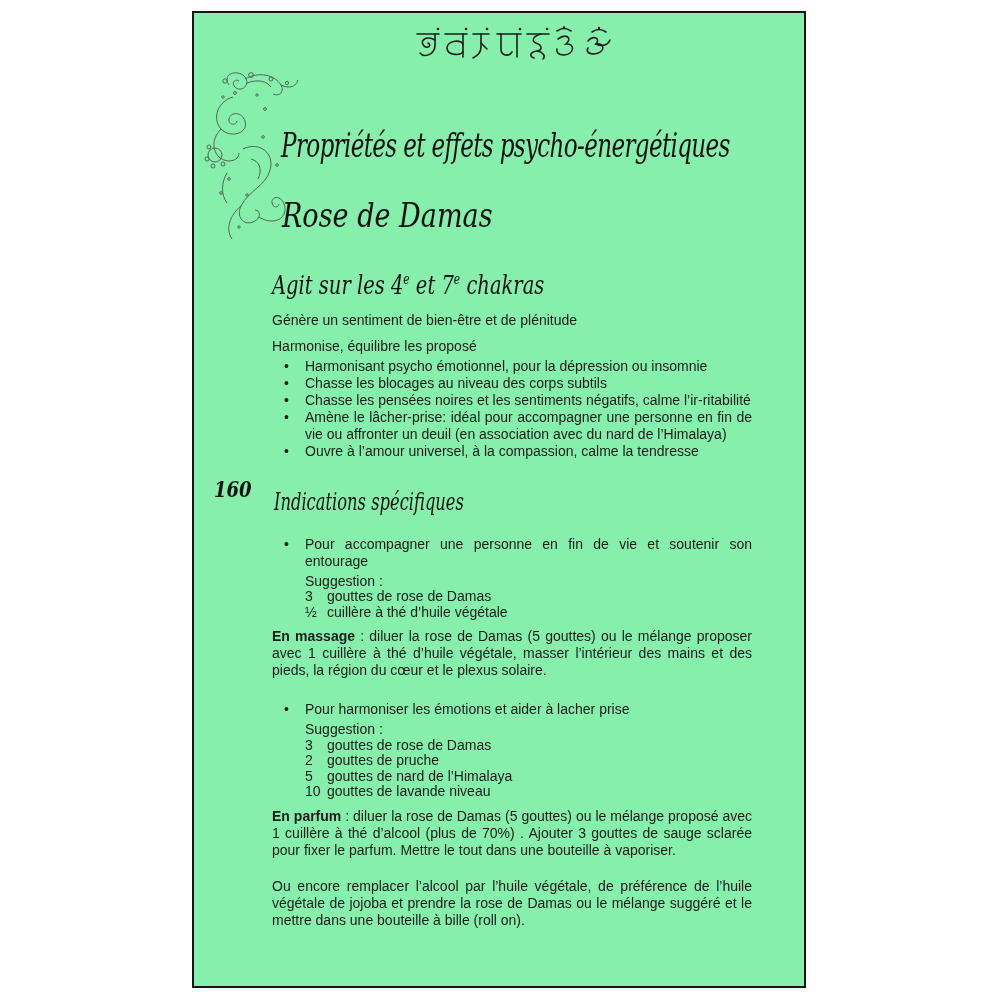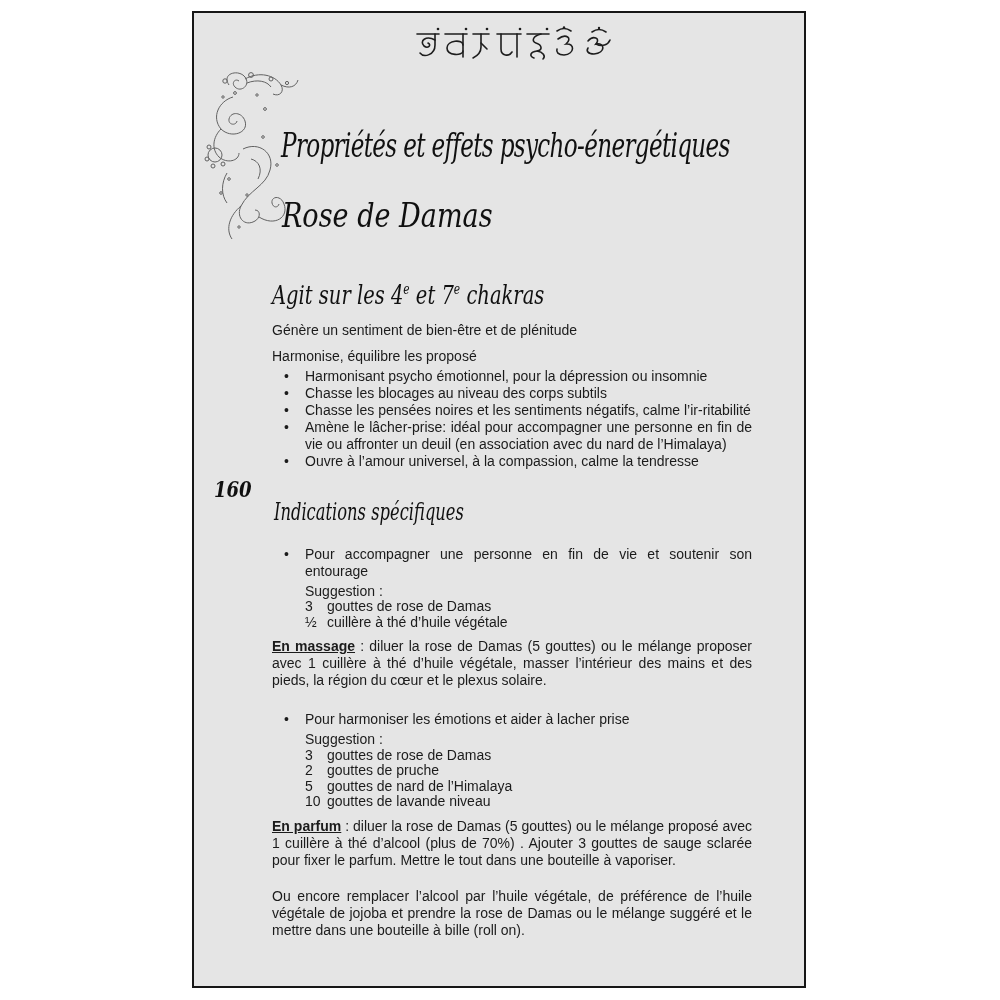--- a/index.html
+++ b/index.html
@@ -7,7 +7,7 @@
        font-family:"Liberation Sans","DejaVu Sans",sans-serif;color:#1b1b1b;}
 
   .page{position:absolute;left:192px;top:11px;width:610px;height:973px;
-        border:2px solid #161616;background:#e5e5e5;overflow:hidden;}
+        border:2px solid #161616;background:#86efac;overflow:hidden;}
 
   .mantra{position:absolute;left:222px;top:12px;}
   .ornament{position:absolute;left:5px;top:54px;}

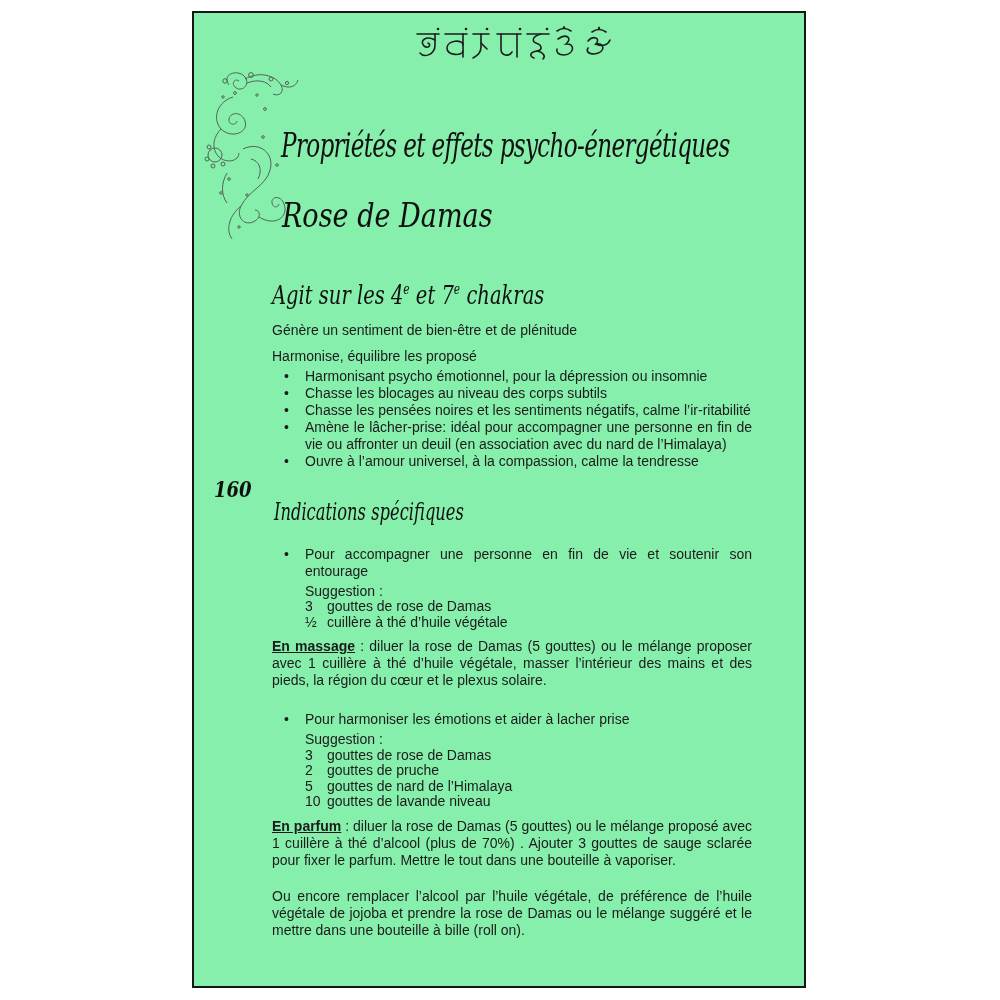--- a/index.html
+++ b/index.html
@@ -22,7 +22,7 @@
              transform:scaleX(.82);transform-origin:left top;}
 
   .body-col{position:absolute;left:78px;top:253px;width:480px;
-            font-size:14px;line-height:17px;margin-top:10px;}
+            font-size:14px;line-height:17px;}
 
   h2.chakra-heading{font-size:26px;line-height:26px;margin:0 0 14px 0;
             transform:scaleX(.75);transform-origin:left top;}

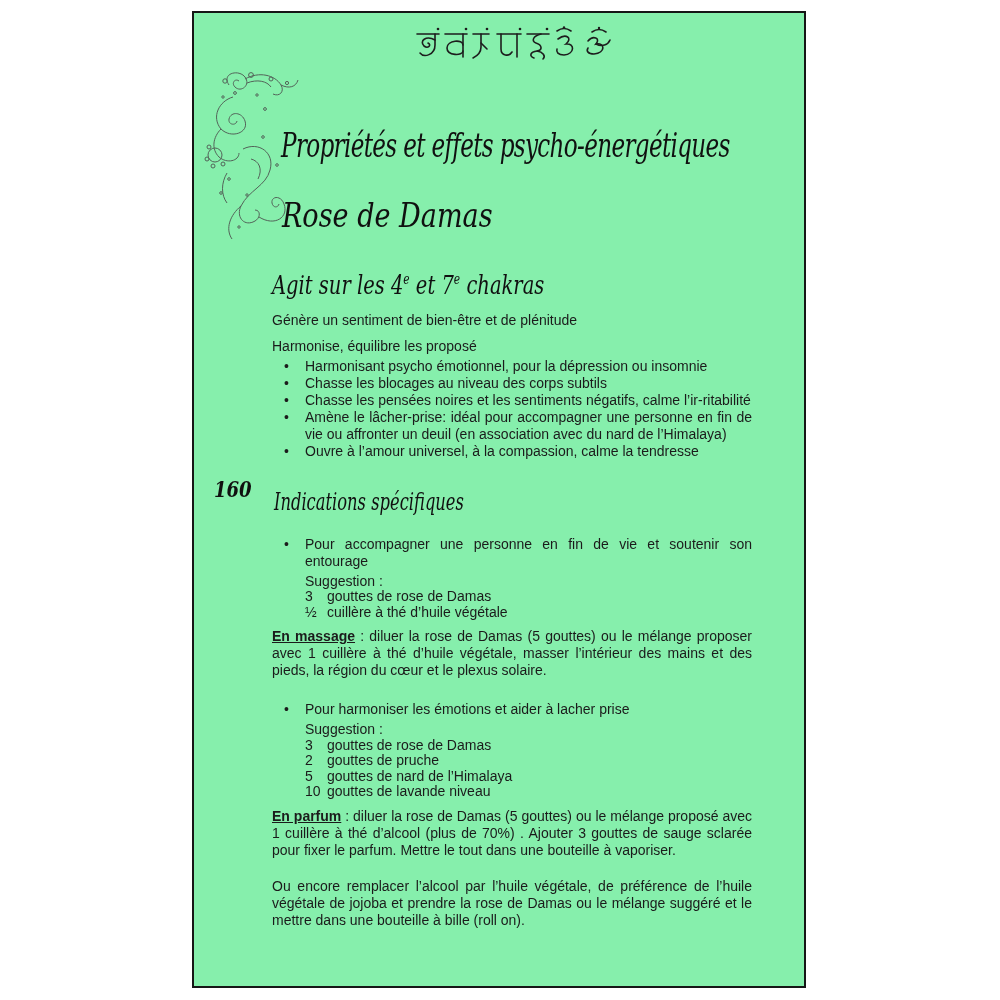--- a/index.html
+++ b/index.html
@@ -46,7 +46,7 @@
   .sugg-row{display:flex;}
   .qty{width:22px;flex:none;}
   .note{margin:8px 0 0 -33px;text-align:justify;line-height:17px;}
-  .note b{font-weight:bold;text-decoration:underline;}
+  .note b{font-weight:bold;}
   .closing{margin-top:19px;text-align:justify;}
 </style>
 </head>

